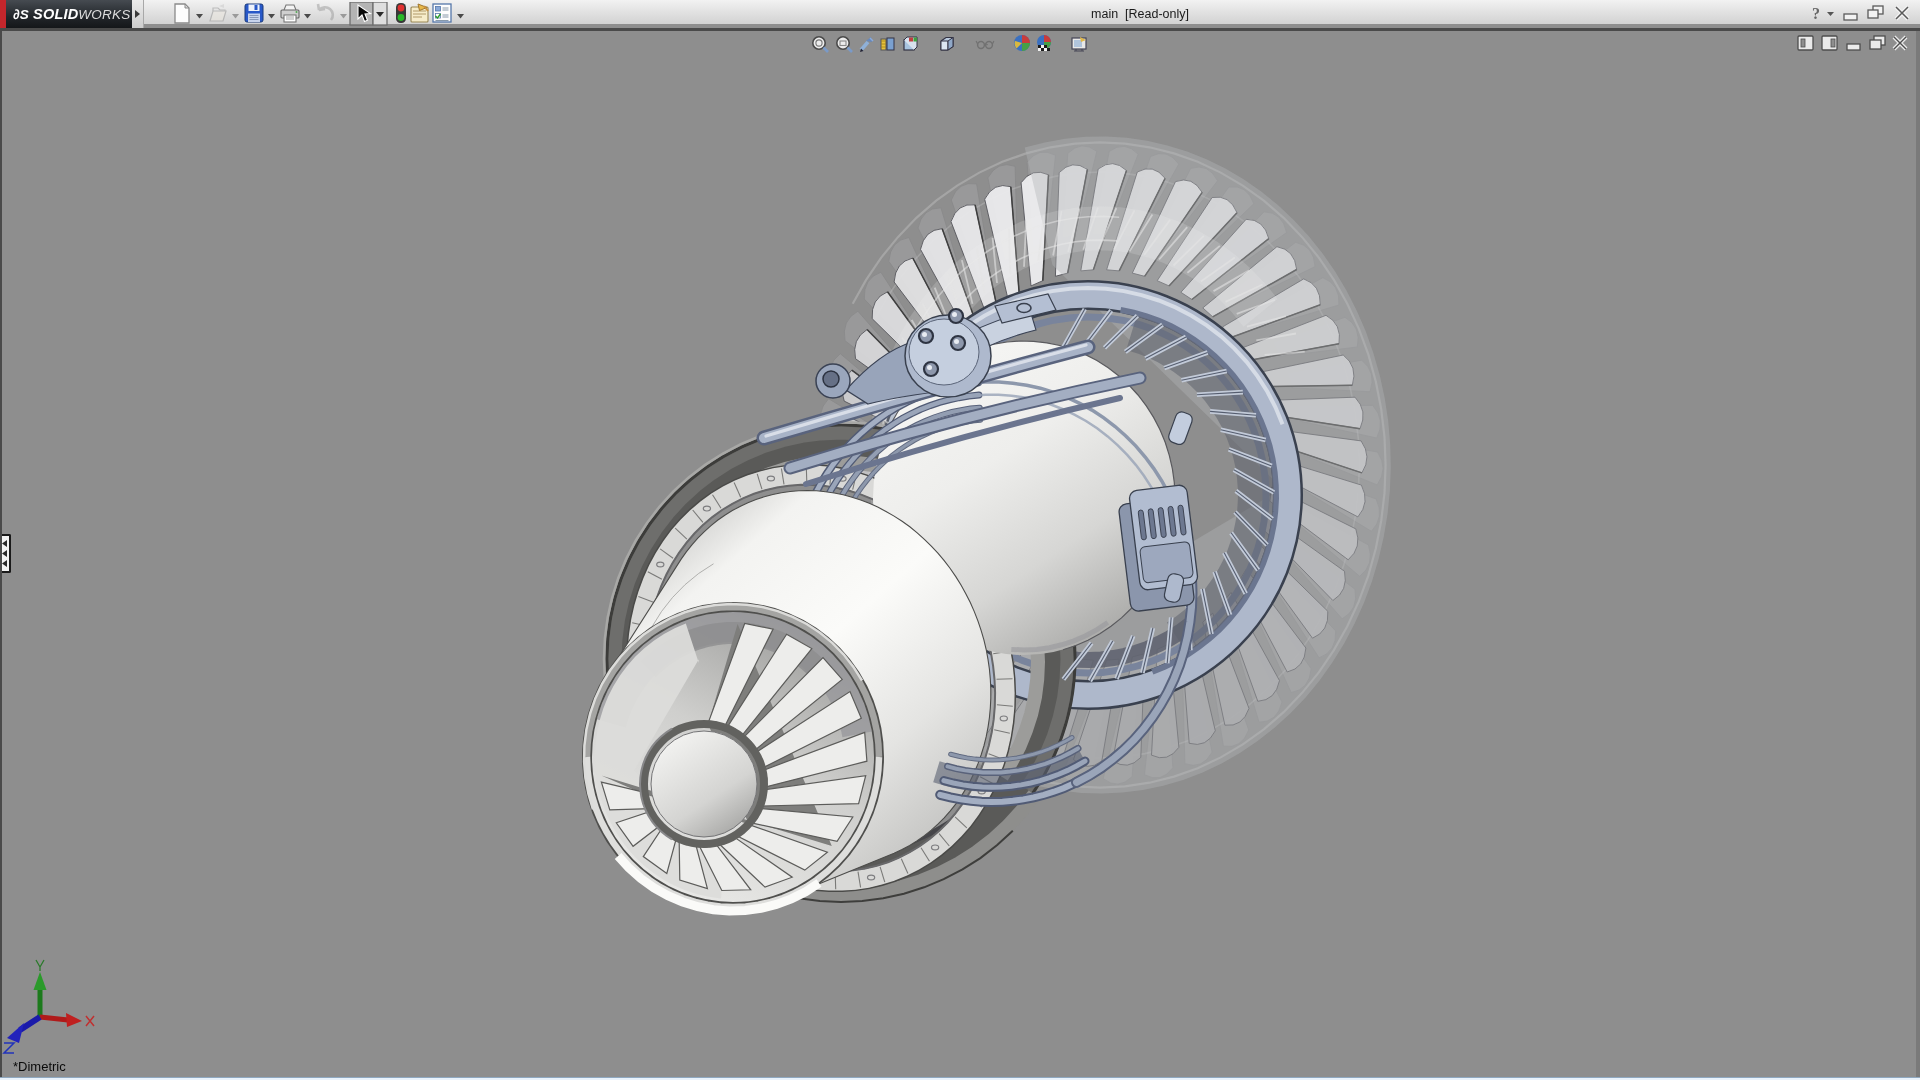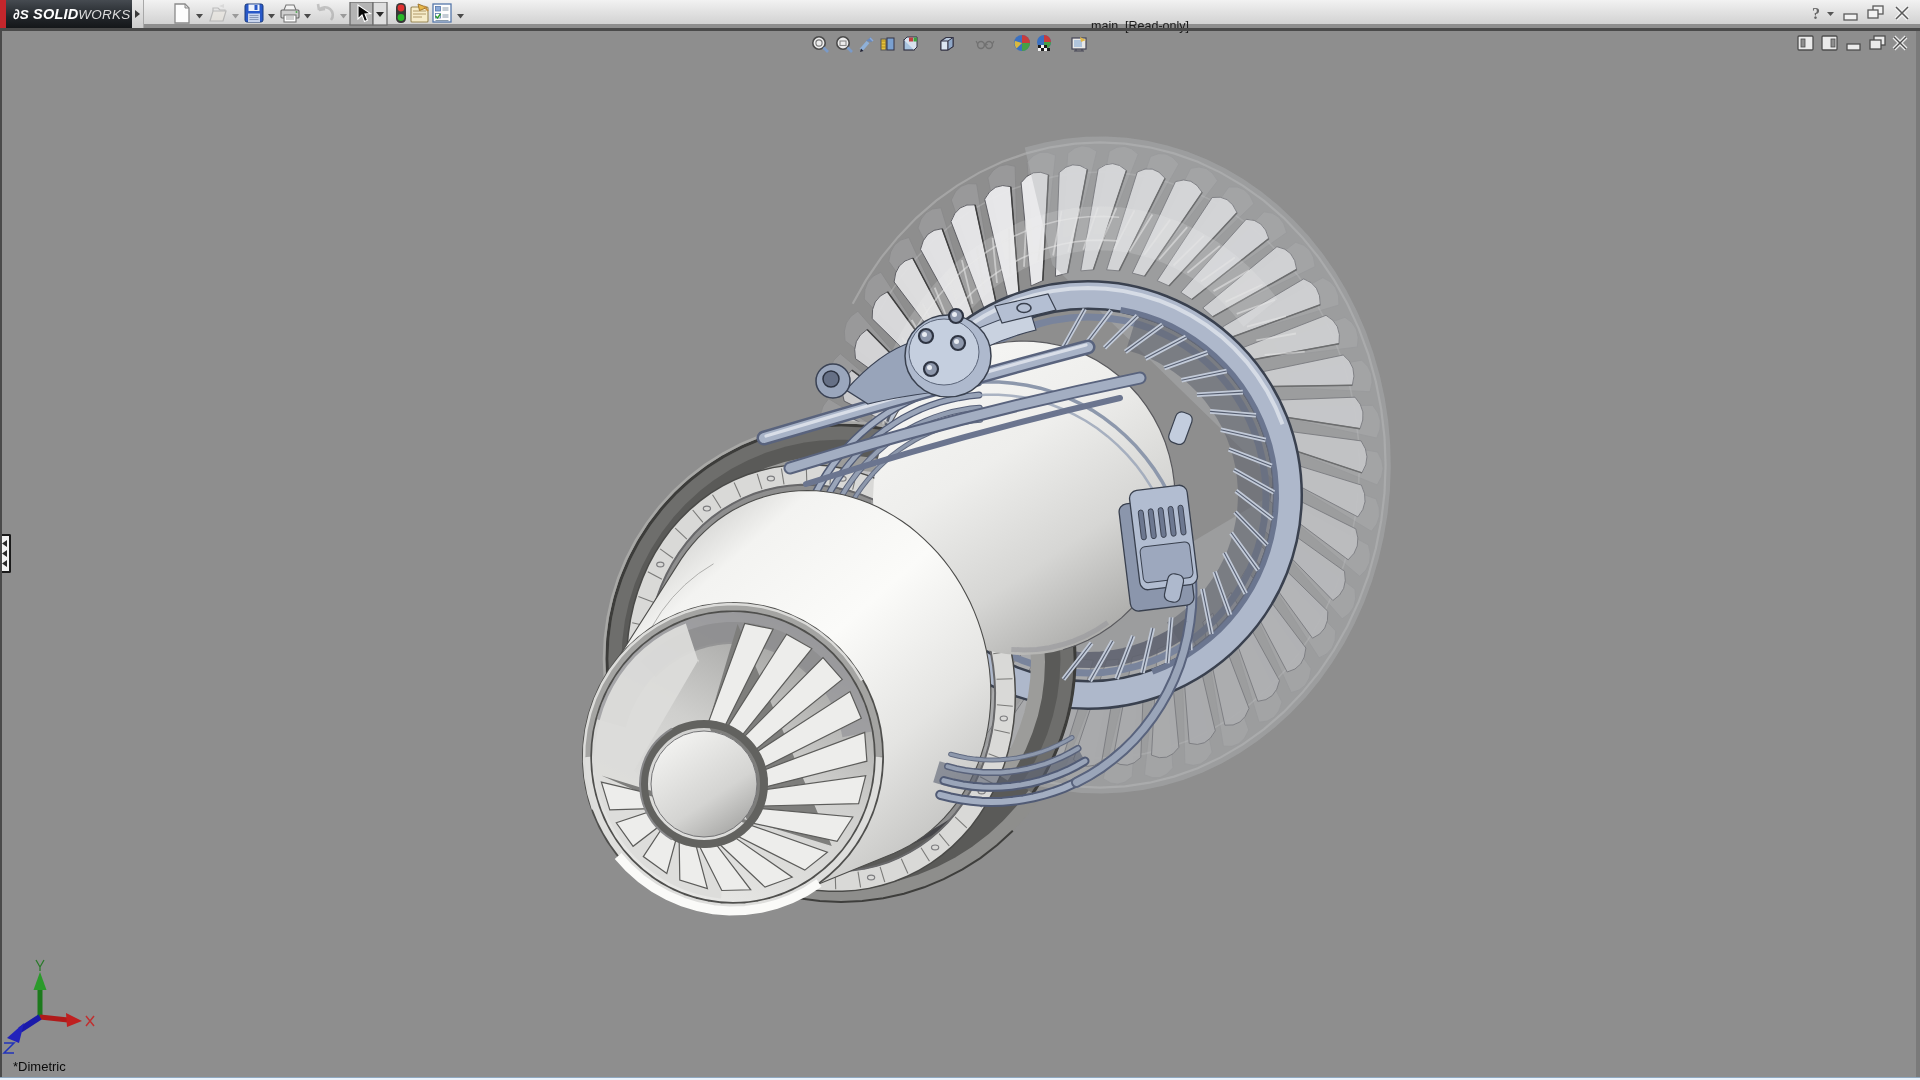--- a/index.html
+++ b/index.html
@@ -10,7 +10,7 @@
 #logotxt .w{color:#dcdcdc;font-weight:normal;}
 #expander{position:absolute;left:132px;top:0;width:11px;height:28px;background:linear-gradient(#ececec,#cccccc);border-right:1px solid #a8a8a8;}
 #expander:after{content:"";position:absolute;left:3px;top:10px;border-left:5px solid #3a3a3a;border-top:4px solid transparent;border-bottom:4px solid transparent;}
-#title{position:absolute;left:1040px;top:13px;width:200px;text-align:center;font-size:12.5px;color:#1a1a1a;line-height:26px;}
+#title{position:absolute;left:1040px;top:1px;width:200px;text-align:center;font-size:12.5px;color:#1a1a1a;line-height:26px;}
 #statusbar{position:absolute;left:0;top:1077px;width:1920px;height:3px;background:#eaf3fc;border-top:1px solid #8fa8c0;box-sizing:border-box;}
 #dimetric{position:absolute;left:13px;top:1059px;font-size:13px;color:#0a0a0a;}
 #lefttab{position:absolute;left:0px;top:534px;width:11px;height:39px;background:#f4f4f4;border:2px solid #1a1a1a;border-left:none;border-radius:0 2px 2px 0;box-sizing:border-box;}

